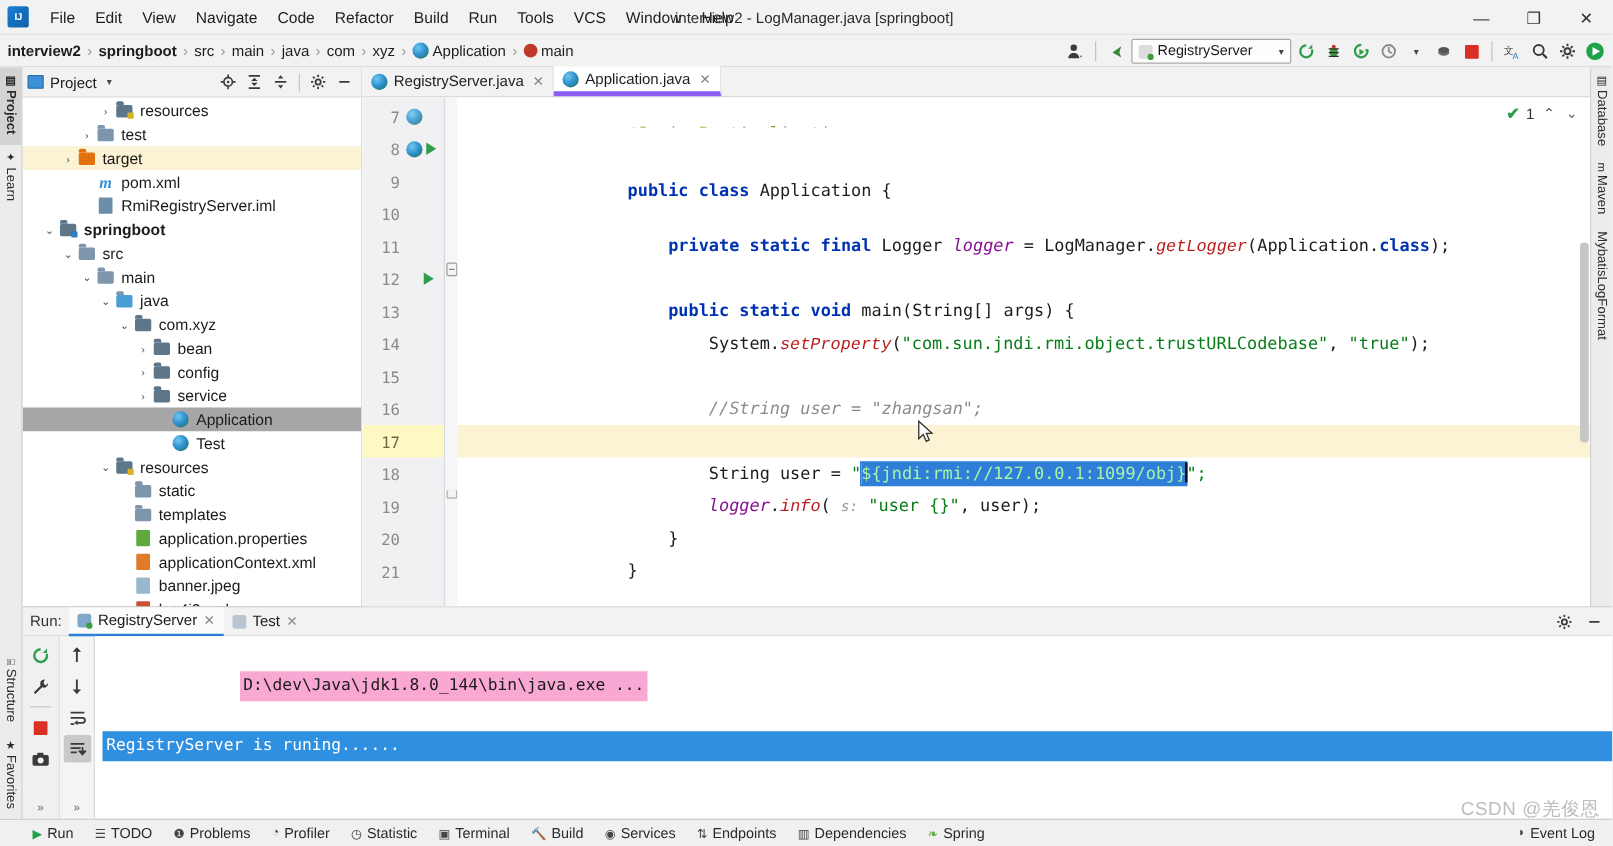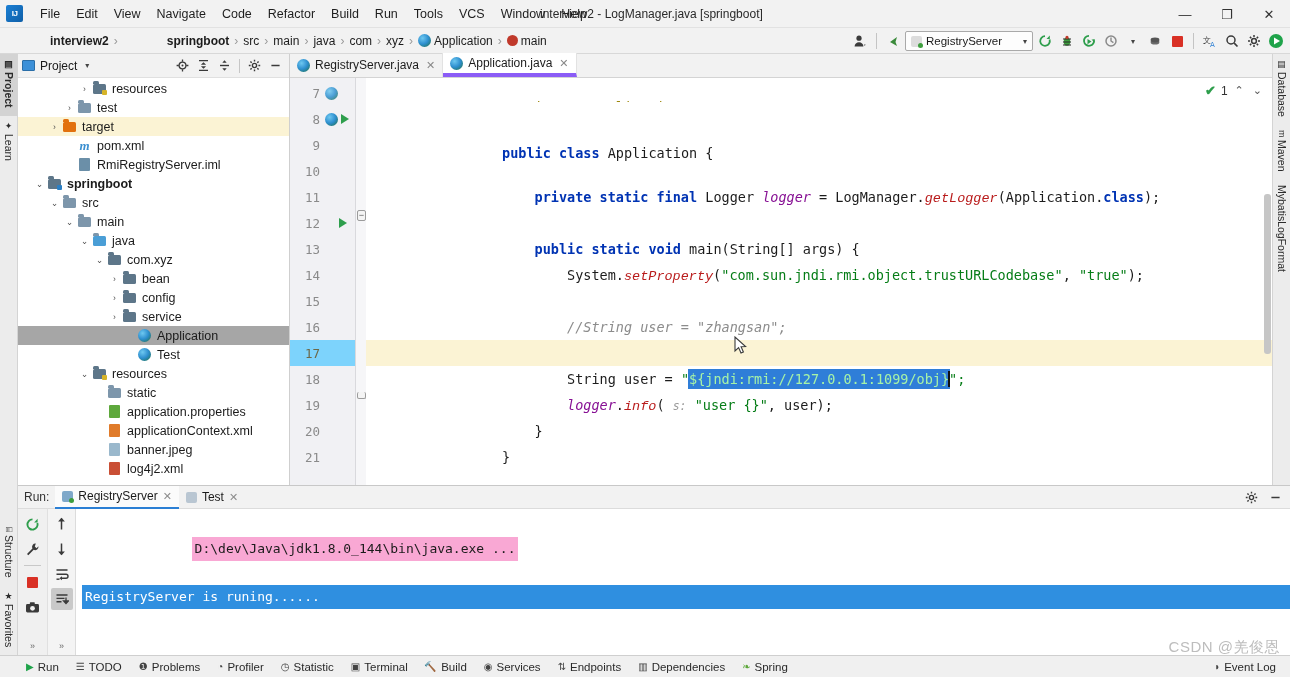--- a/index.html
+++ b/index.html
@@ -67,7 +67,7 @@
     padding: 0 2px; font-size: 12px; color: #1c1c1c;
     white-space: nowrap; cursor: default; line-height: 24px;
   }
-  .crumb.bold { font-weight: bold; margin-left: 44px; }
+  .crumb.bold { font-weight: bold; }
   .crumb-sep { color: #9a9a9a; font-size: 12px; padding: 0 3px; }
 
   .tb-right {

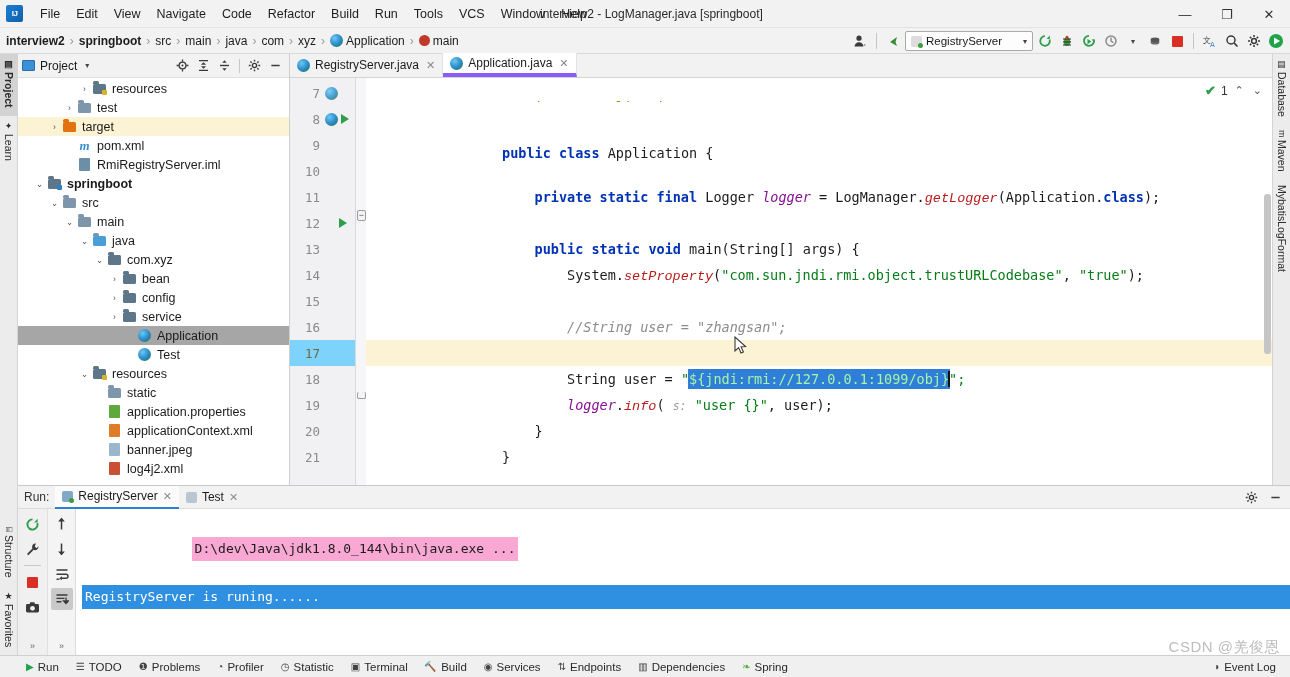--- a/index.html
+++ b/index.html
@@ -203,7 +203,7 @@
     height: 26px; display: flex; align-items: center;
     position: relative; padding-right: 4px;
   }
-  .gline.hl { background: #7dd3fc; justify-content: flex-end; }
+  .gline.hl { background: #fef9c3; justify-content: flex-end; }
   .gnum {
     width: 30px; text-align: right; font-family: "DejaVu Sans Mono", monospace;
     font-size: 12.5px; color: #8a8a8a;

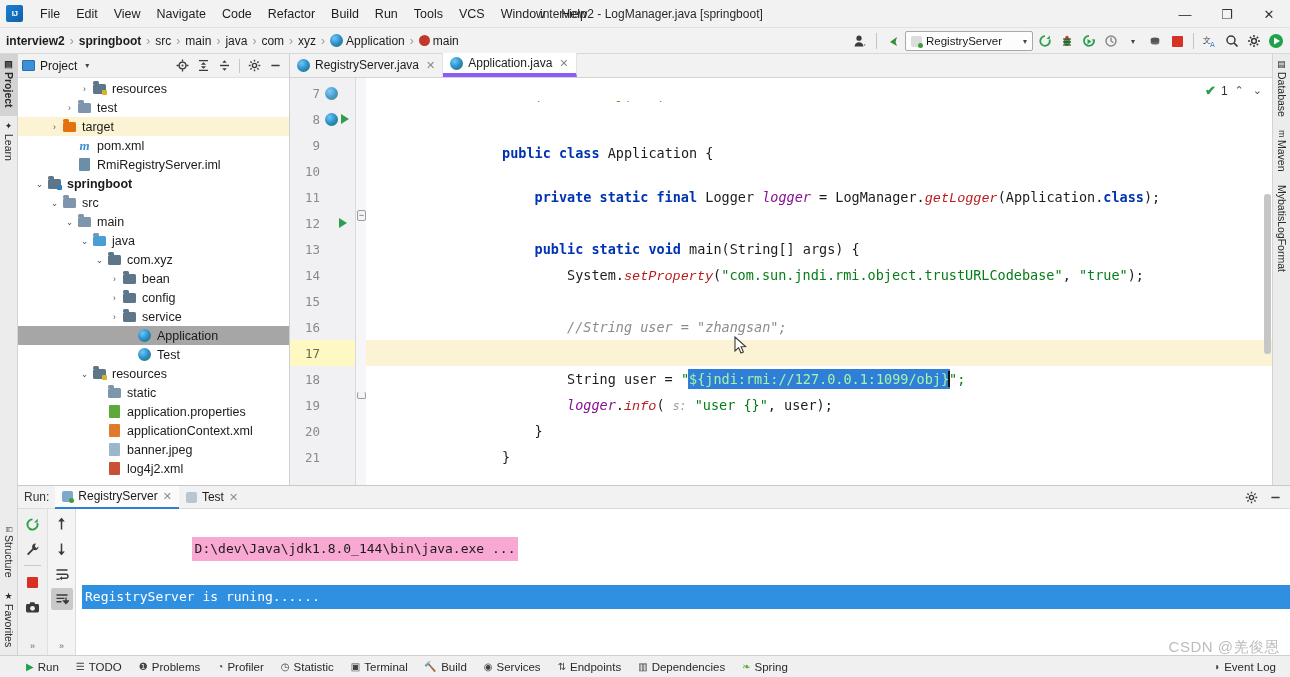--- a/index.html
+++ b/index.html
@@ -718,6 +718,14 @@
                 <span style="display:inline-block;width:75px"></span>
                 <span class="arrow"></span>
                 <span class="ficon">
+                  <span class="fold"></span>
+                </span>
+                <span class="lbl">templates</span>
+              </div>
+              <div class="row">
+                <span style="display:inline-block;width:75px"></span>
+                <span class="arrow"></span>
+                <span class="ficon">
                   <span class="xico green"></span>
                 </span>
                 <span class="lbl">application.properties</span>

